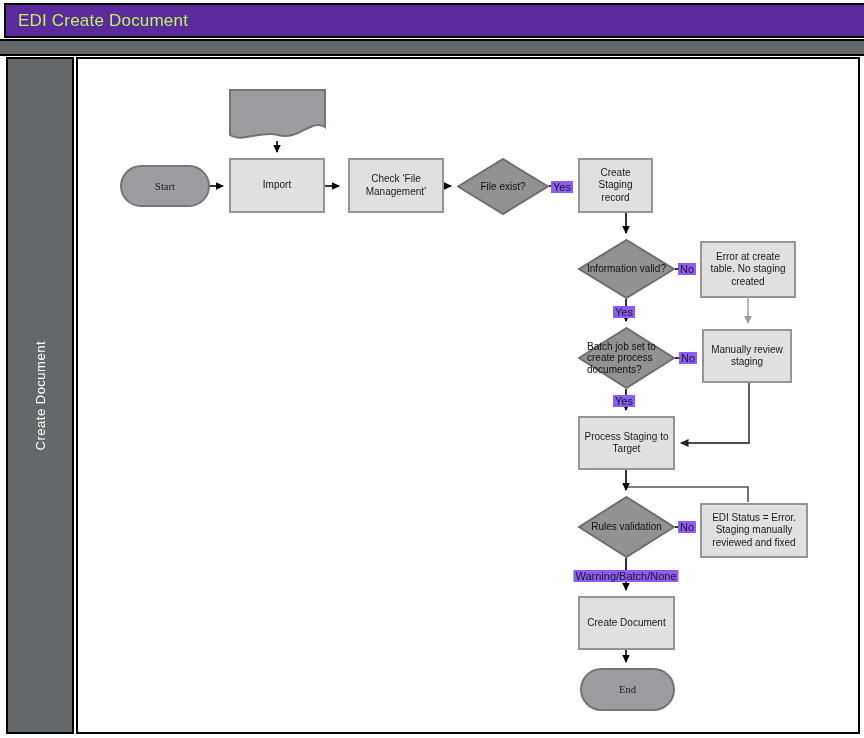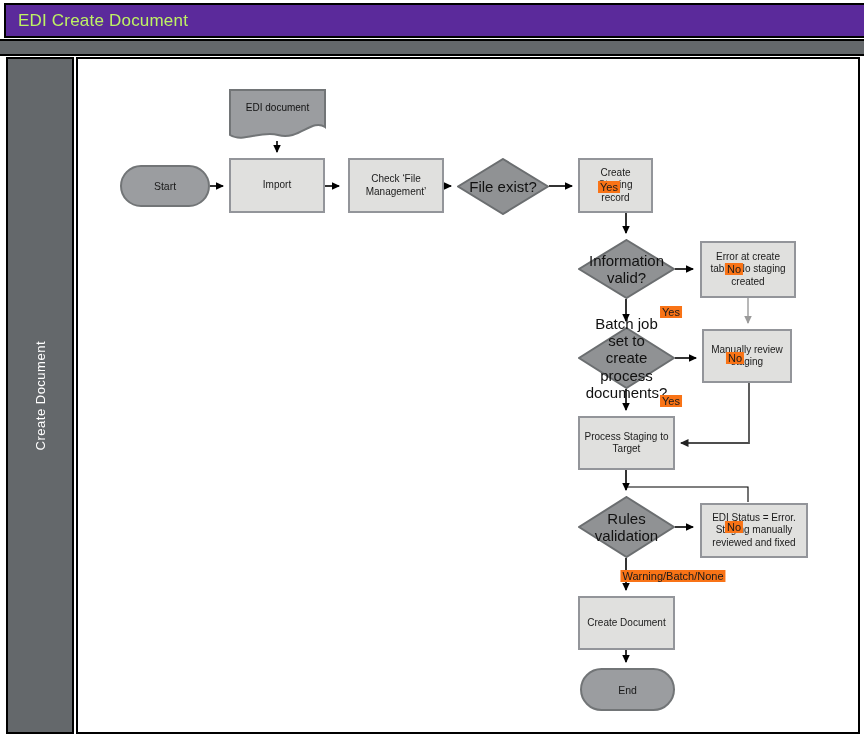--- a/index.html
+++ b/index.html
@@ -116,7 +116,6 @@
   <svg viewBox="0 0 99 55" preserveAspectRatio="none">
     <path d="M2 2 H97 V39 C84 30 71 53 50 47 C33 42 15 55 2 47 Z"></path>
   </svg>
-  <div class="dlabel">EDI document</div>
 </div>
 
 <div class="node pill" style="left:120px;top:165px;width:90px;height:42px">

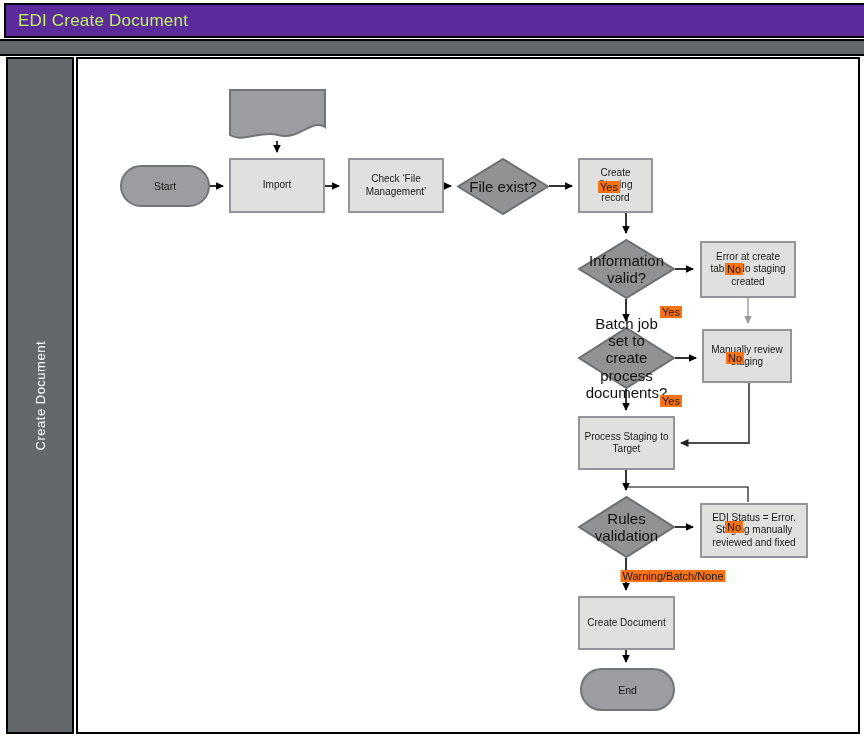--- a/index.html
+++ b/index.html
@@ -47,7 +47,7 @@
   }
   .node.pill{
     background:var(--shape_dark,#9b9da0);border:2.5px solid #727577;
-    border-radius:24px;font-size:10.5px;
+    border-radius:24px;font-size:10.5px;font-family:Liberation Serif, serif;
   }
   .diamond{position:absolute;}
   .diamond svg{position:absolute;left:0;top:0;width:100%;height:100%;}

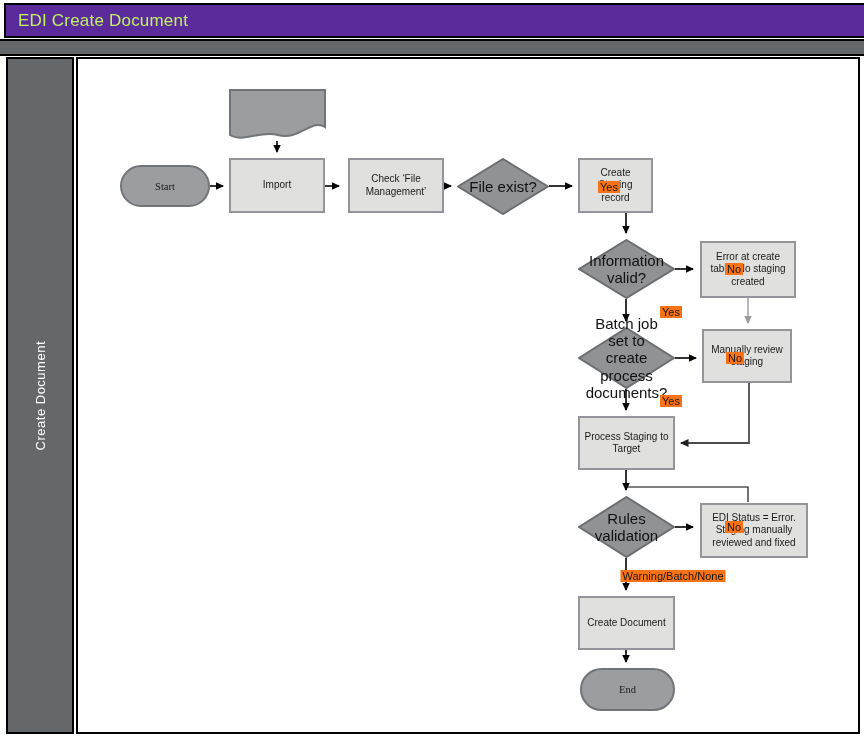--- a/index.html
+++ b/index.html
@@ -54,7 +54,7 @@
   .diamond polygon{fill:var(--diamond_bg,#909294);stroke:#6b6e70;stroke-width:2;}
   .diamond .dlabel{
     position:absolute;inset:0;display:flex;align-items:center;justify-content:center;
-    text-align:center;font-size:15px;line-height:1.15;color:#111;padding:0 9px;
+    font-size:10px;line-height:1.15;color:#111;padding:0 9px;
   }
   .docshape{position:absolute;}
   .docshape svg{position:absolute;left:0;top:0;width:100%;height:100%;}

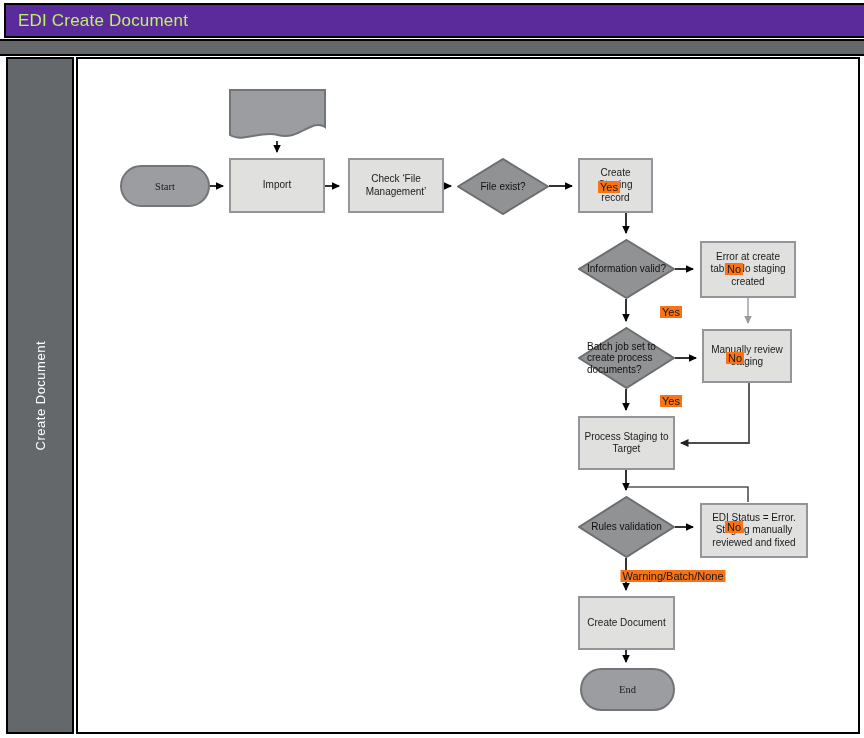--- a/index.html
+++ b/index.html
@@ -66,7 +66,7 @@
   
   .edge-label{
     position:absolute;transform:translate(-50%,-50%);
-    background:#f97316;padding:0 2px;font-size:11px;color:#1a1a1a;white-space:nowrap;margin-left:47px;
+    background:#8b5cf6;padding:0 2px;font-size:11px;color:#1a1a1a;white-space:nowrap;
   }
 </style>
 </head>

